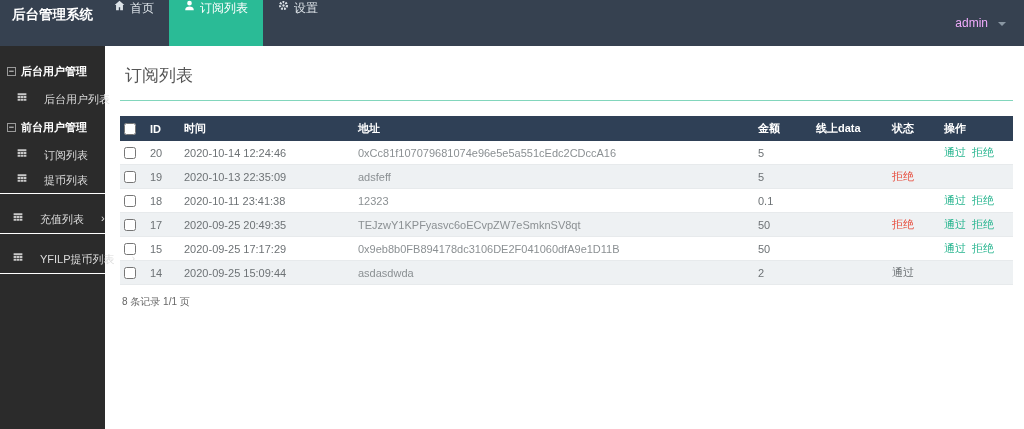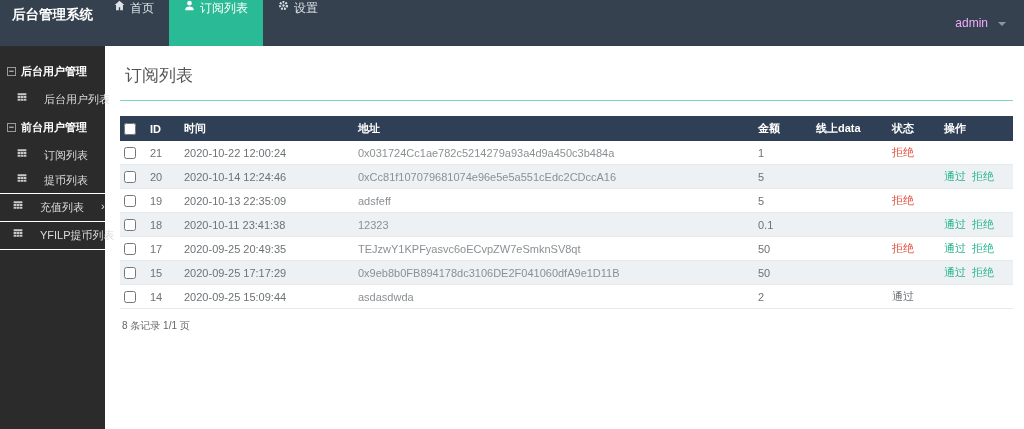--- a/index.html
+++ b/index.html
@@ -194,16 +194,6 @@
         </tr>
       </thead>
       <tbody>
-  <tr>
-    <td class="c-cb"><input type="checkbox" style=""></td>
-    <td class="c-id">21</td>
-    <td class="c-time">2020-10-22 12:00:24</td>
-    <td class="c-addr">0x031724Cc1ae782c5214279a93a4d9a450c3b484a</td>
-    <td class="c-amt">1</td>
-    <td class="c-data"></td>
-    <td class="c-status rejected">拒绝</td>
-    <td class="c-ops"></td>
-  </tr>
 
   <tr>
     <td class="c-cb"><input type="checkbox" style=""></td>

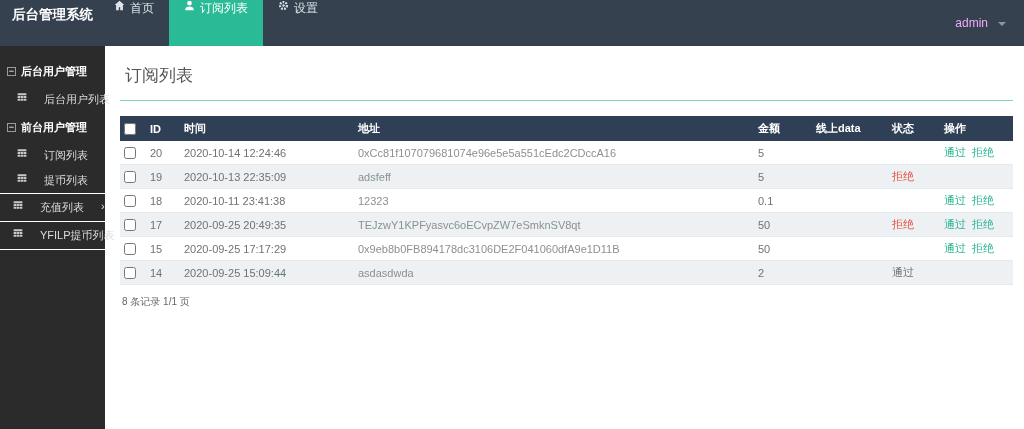--- a/index.html
+++ b/index.html
@@ -62,7 +62,7 @@
   .sb-item svg { fill: #c9c9c9; flex-shrink: 0; }
   .sb-item.boxed {
     border-top: 1px solid #ffffff; border-bottom: 1px solid #ffffff;
-    padding-left: 13px; padding-top: 6px; padding-bottom: 6px;
+    padding-left: 13px; padding-top: 18px; padding-bottom: 6px;
   }
   .sb-item.boxed + .sb-item.boxed { border-top: none; }
   .sb-chevron { margin-left: auto; padding-right: 5px; color: #e0e0e0; font-size: 11px; }

